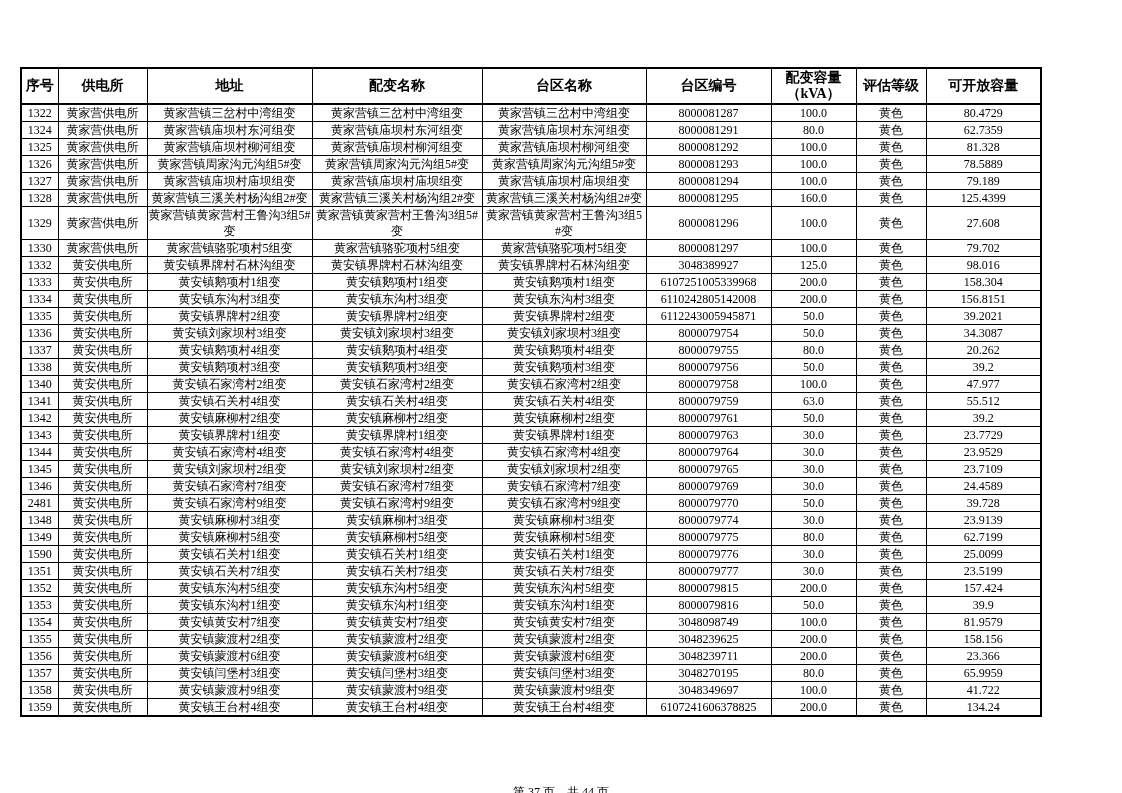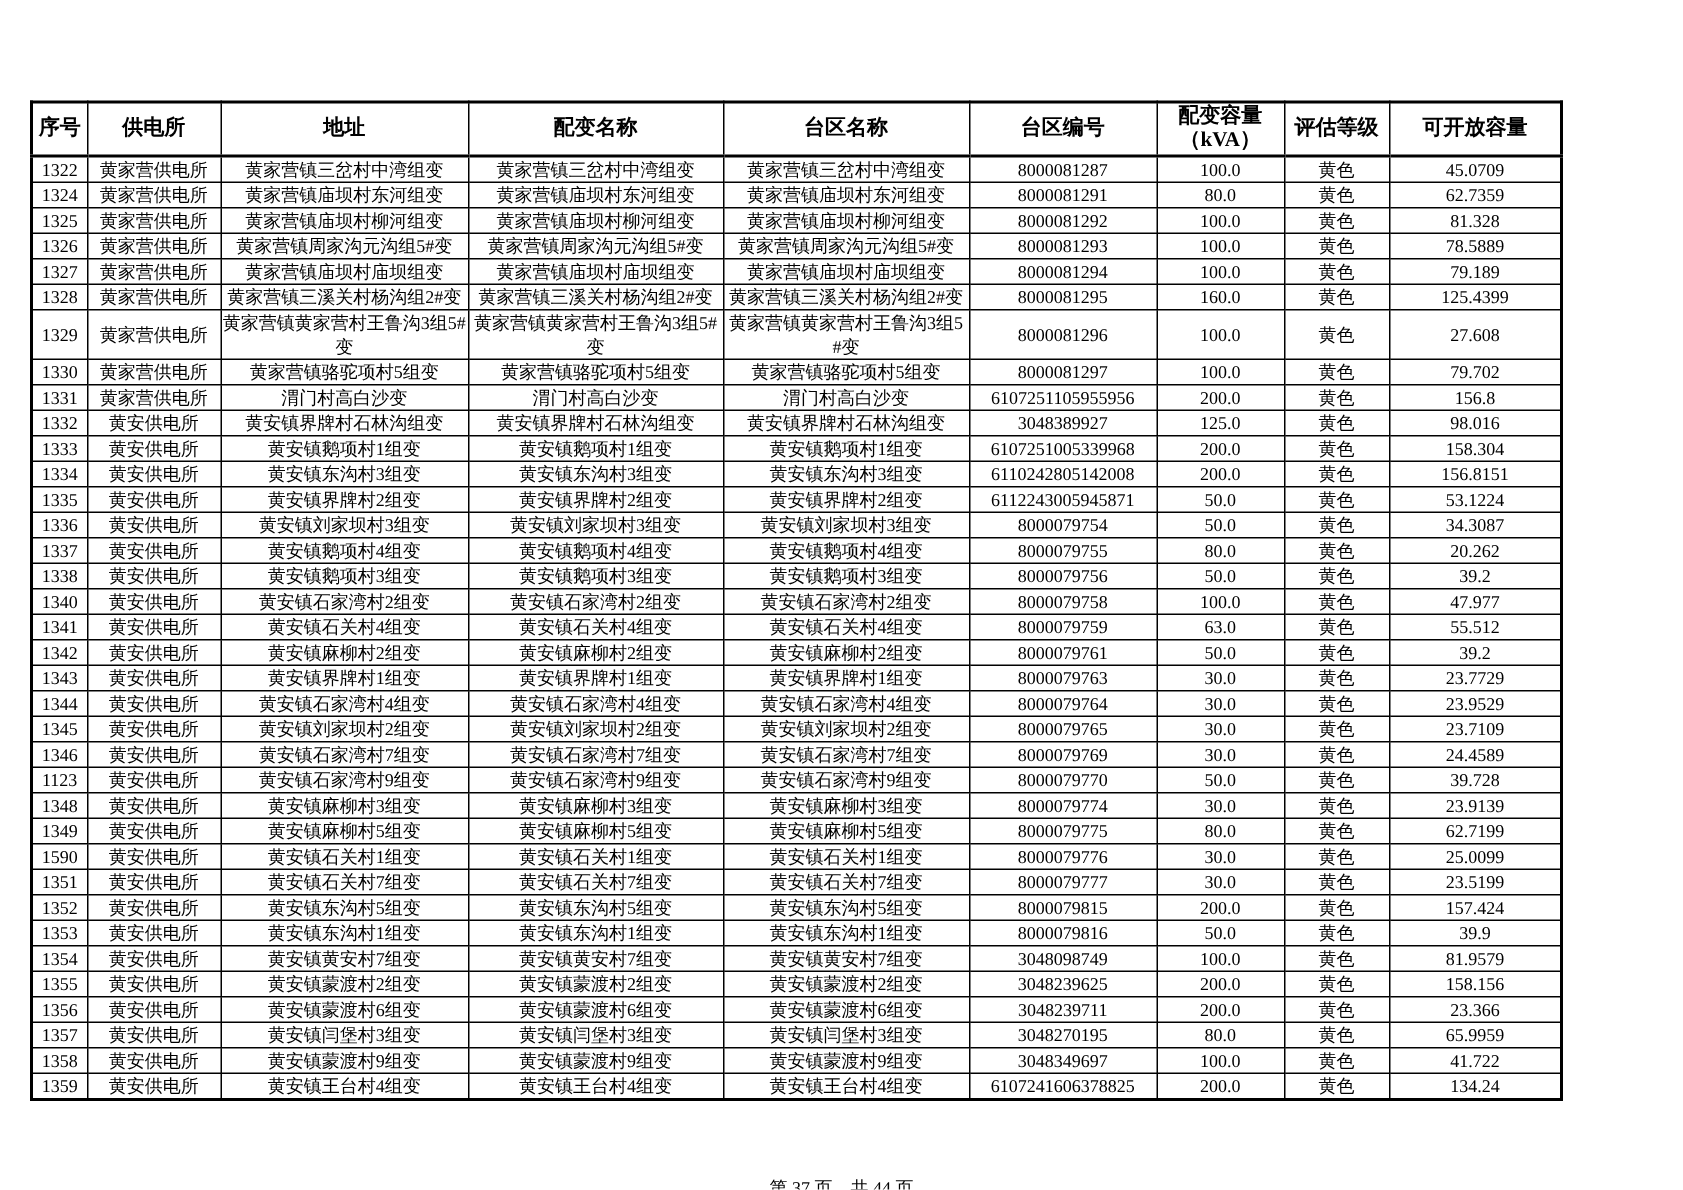--- a/index.html
+++ b/index.html
@@ -116,7 +116,7 @@
           <td>8000081287</td>
           <td>100.0</td>
           <td>黄色</td>
-          <td>45.0709</td>
+          <td>80.4729</td>
         </tr>
         <tr>
           <td>1324</td>

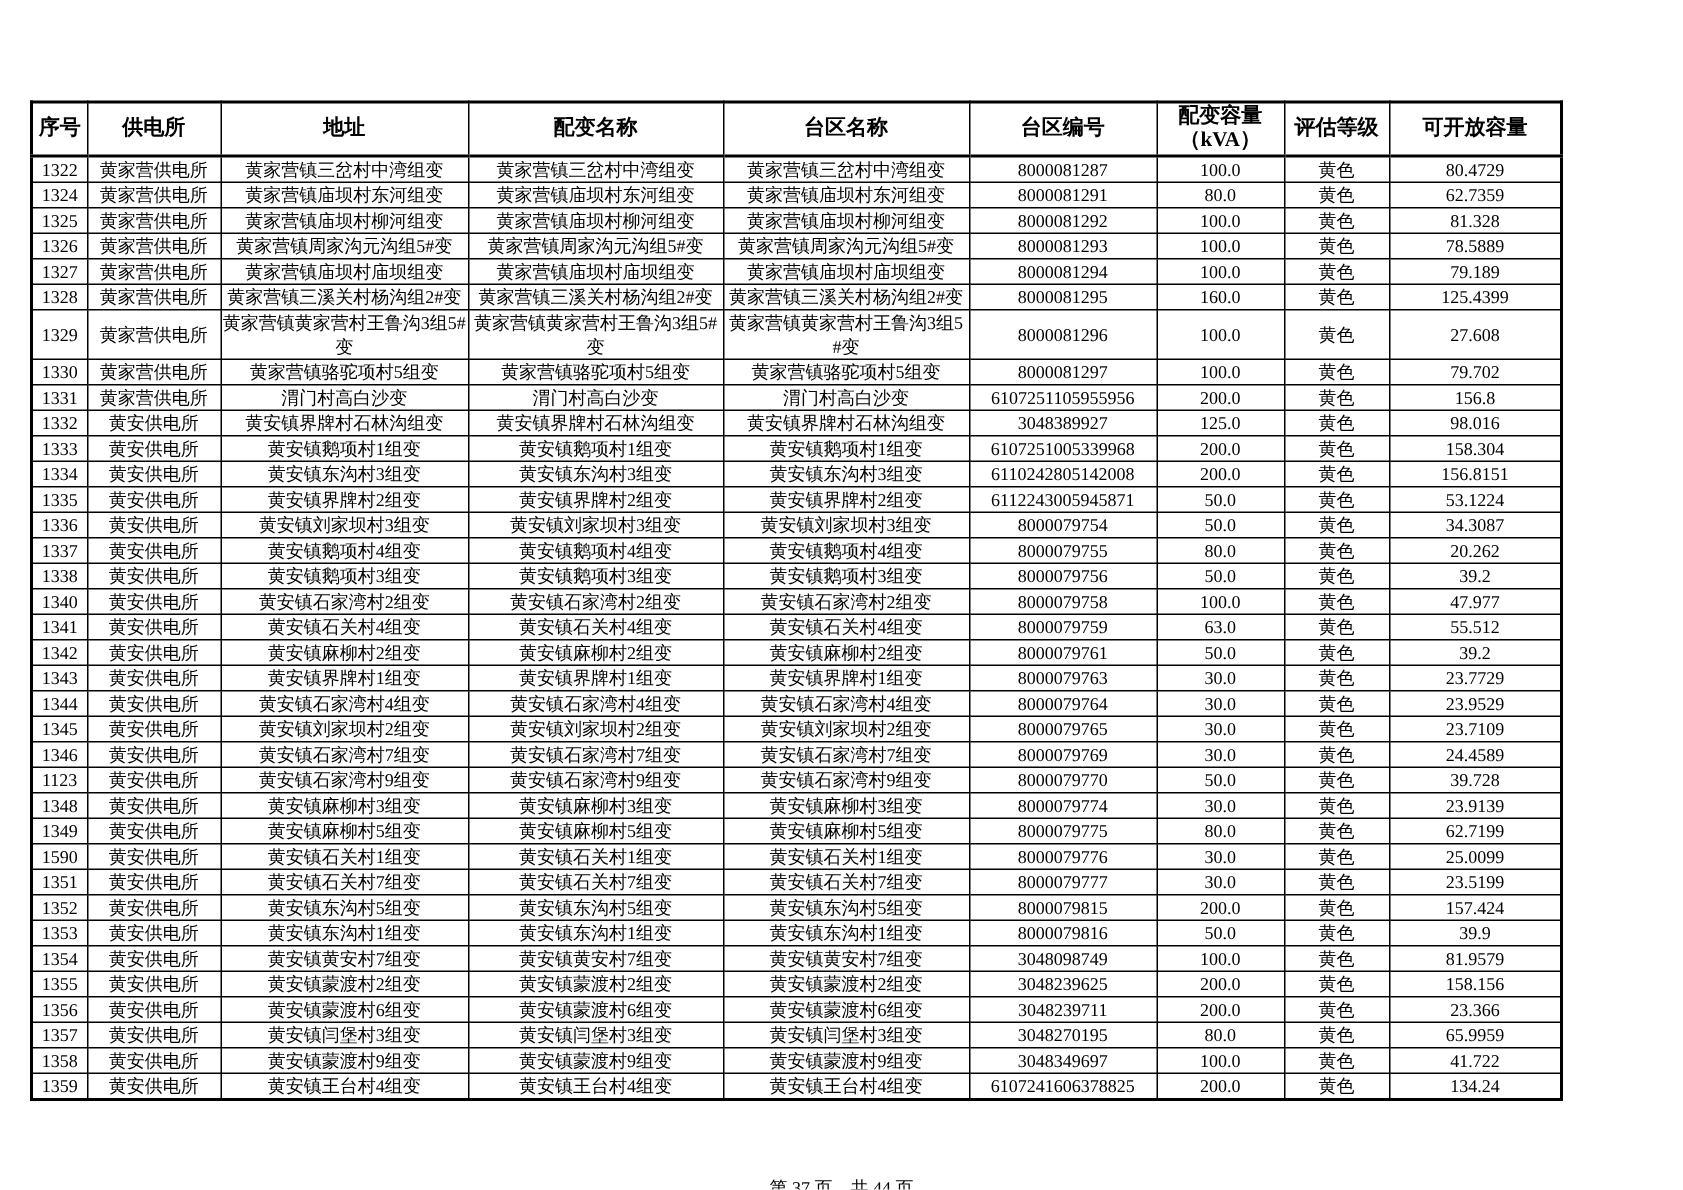--- a/index.html
+++ b/index.html
@@ -196,17 +196,6 @@
           <td>79.702</td>
         </tr>
         <tr>
-          <td>1331</td>
-          <td>黄家营供电所</td>
-          <td>渭门村高白沙变</td>
-          <td>渭门村高白沙变</td>
-          <td>渭门村高白沙变</td>
-          <td>6107251105955956</td>
-          <td>200.0</td>
-          <td>黄色</td>
-          <td>156.8</td>
-        </tr>
-        <tr>
           <td>1332</td>
           <td>黄安供电所</td>
           <td>黄安镇界牌村石林沟组变</td>

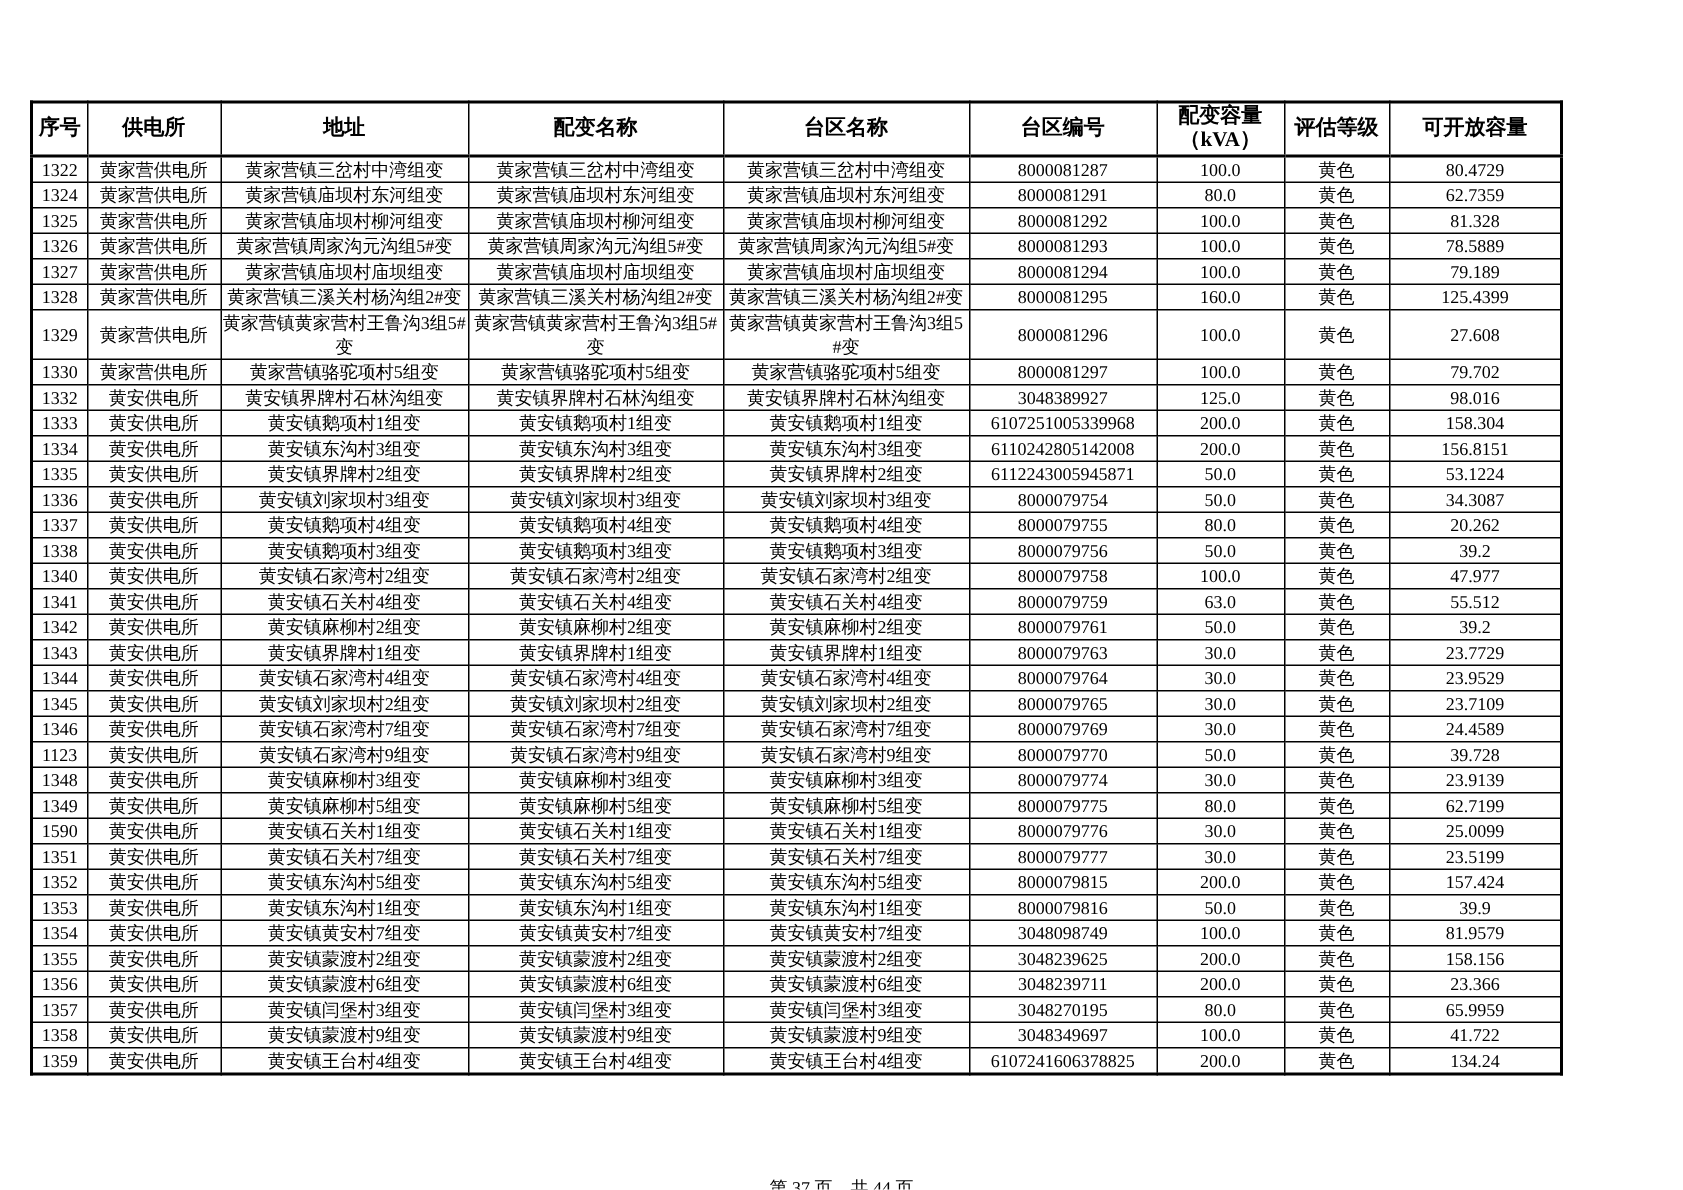--- a/index.html
+++ b/index.html
@@ -237,7 +237,7 @@
           <td>6112243005945871</td>
           <td>50.0</td>
           <td>黄色</td>
-          <td>53.1224</td>
+          <td>39.2021</td>
         </tr>
         <tr>
           <td>1336</td>

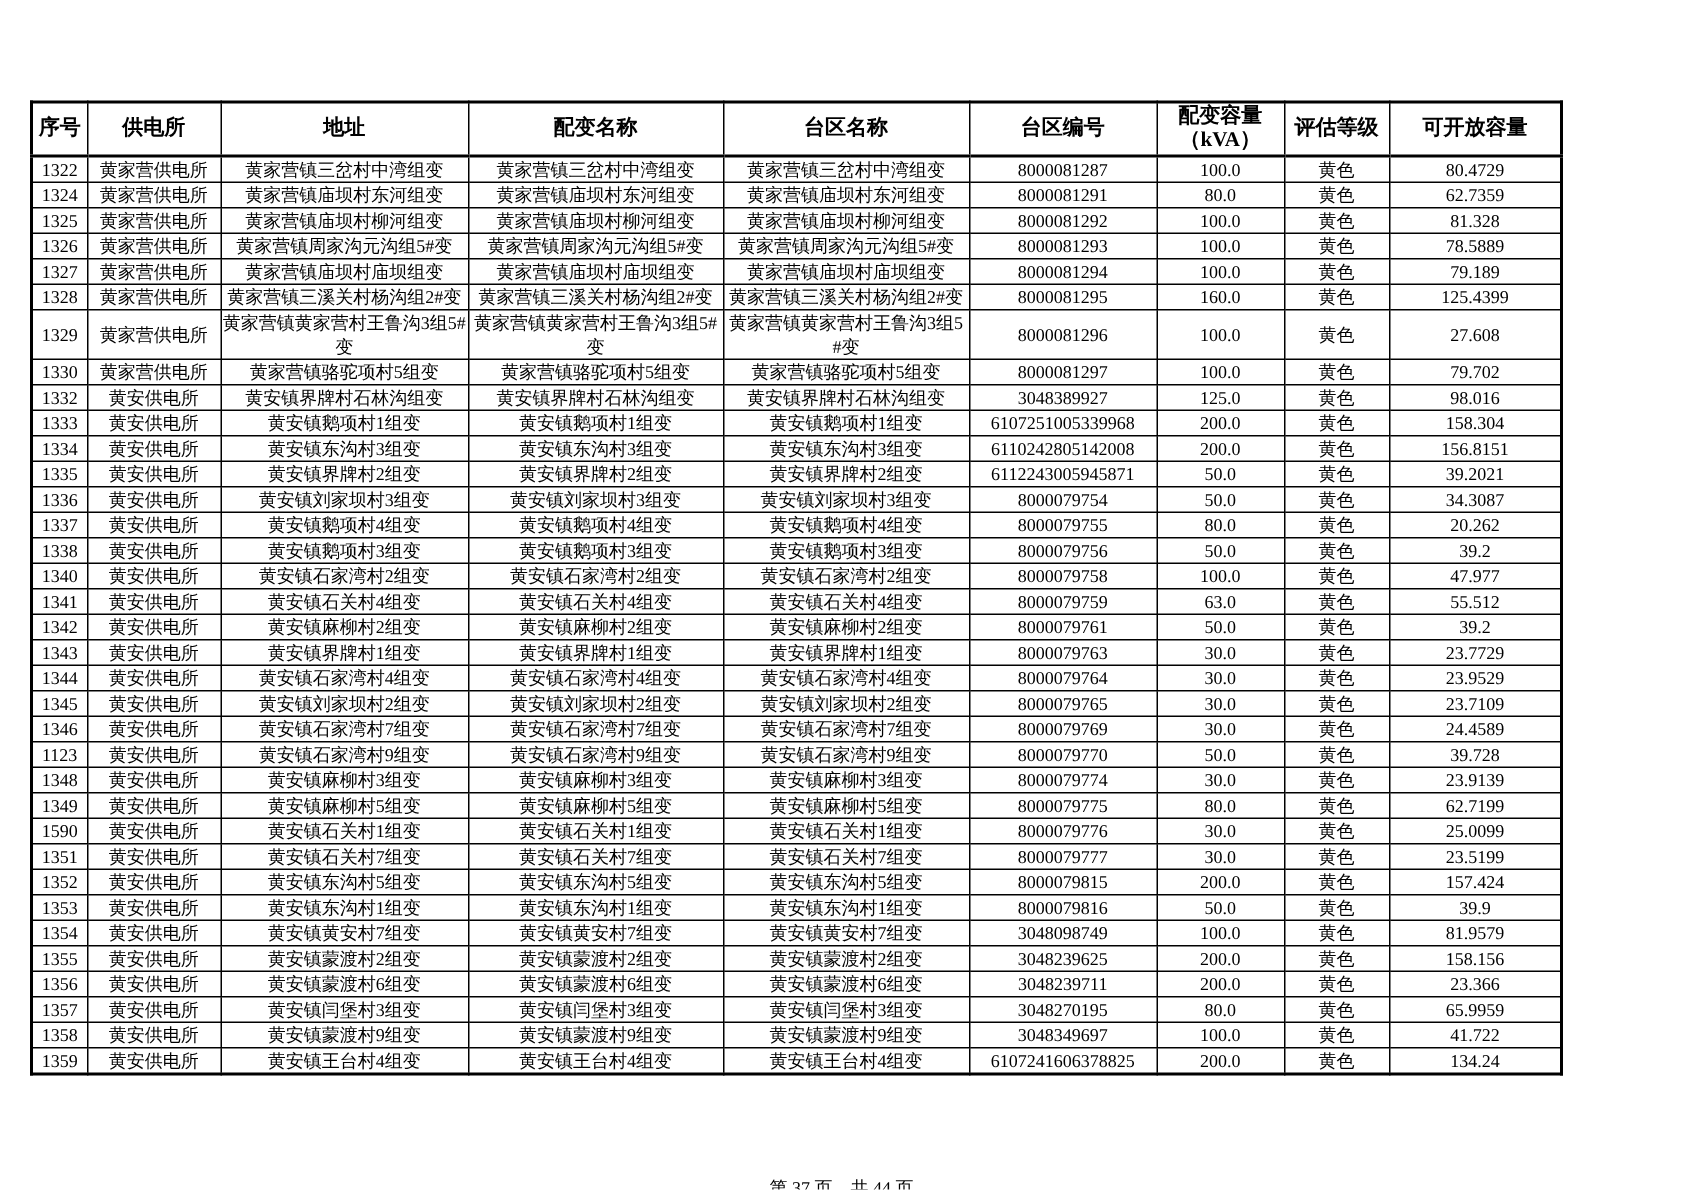--- a/index.html
+++ b/index.html
@@ -350,7 +350,7 @@
           <td>24.4589</td>
         </tr>
         <tr>
-          <td>1123</td>
+          <td>2481</td>
           <td>黄安供电所</td>
           <td>黄安镇石家湾村9组变</td>
           <td>黄安镇石家湾村9组变</td>

